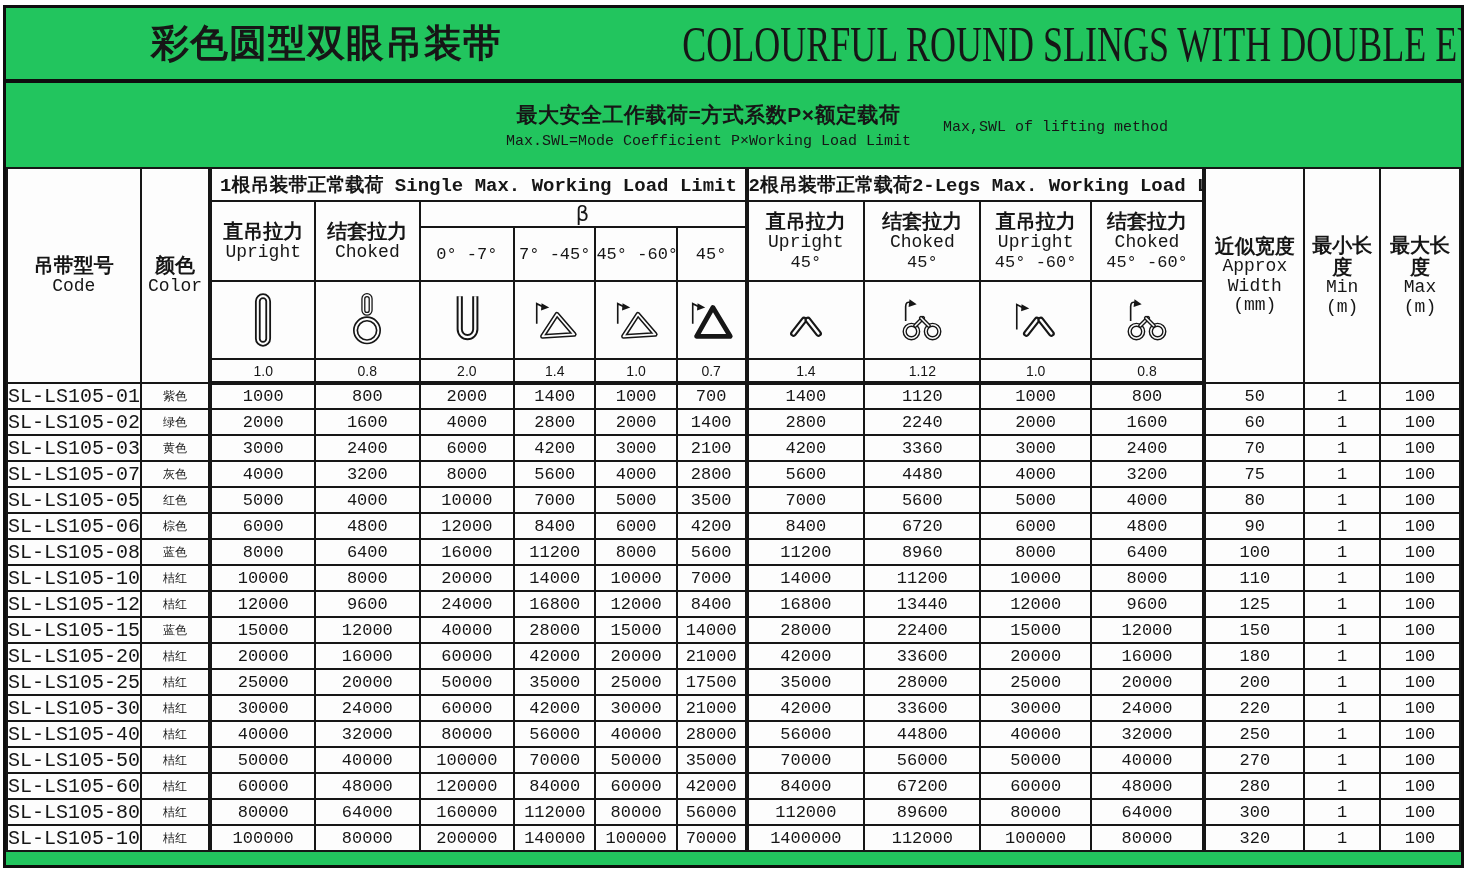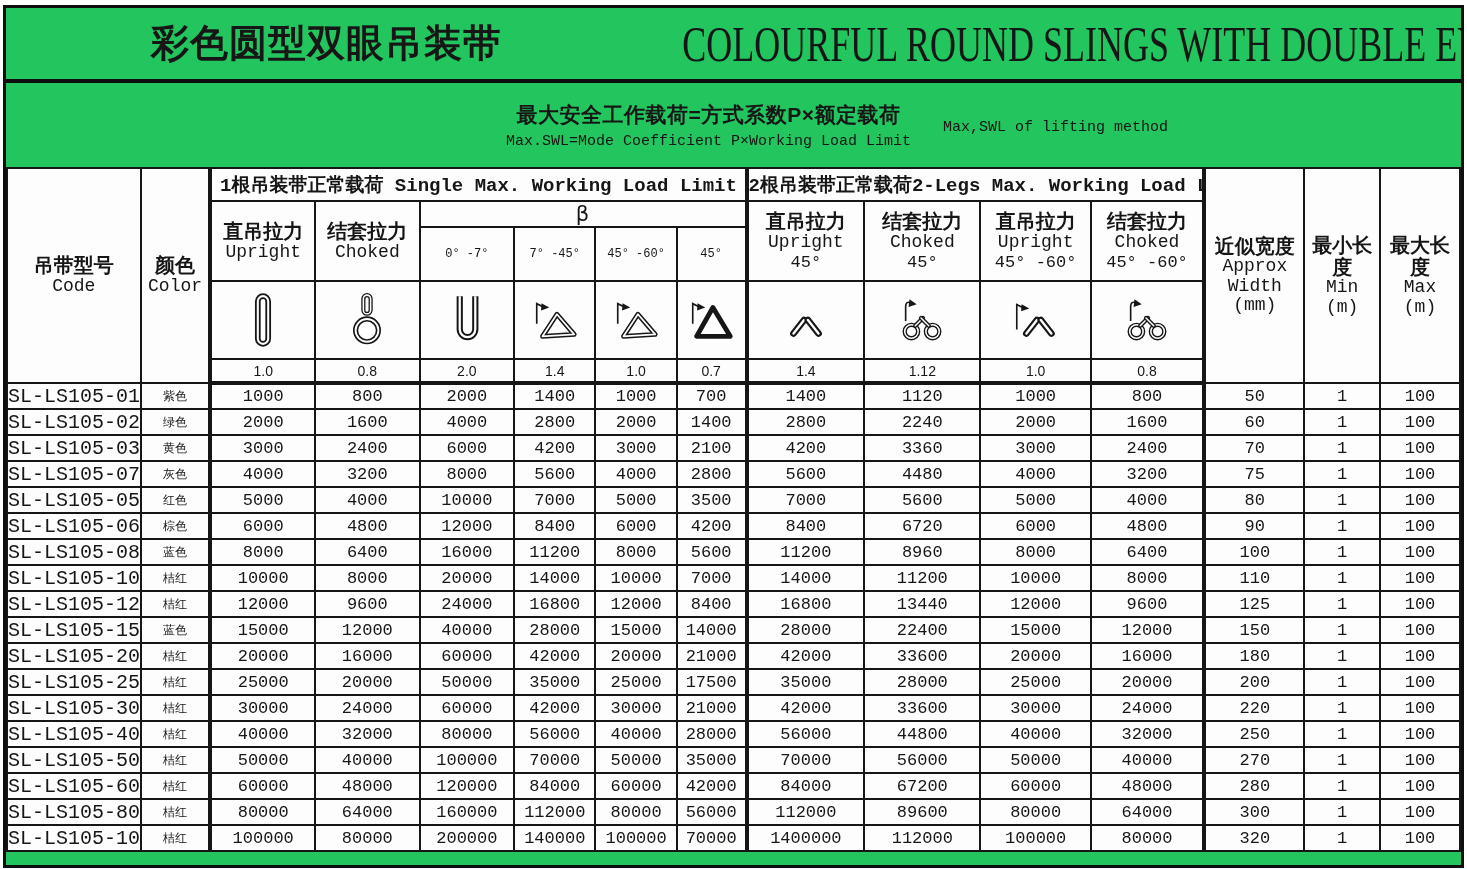--- a/index.html
+++ b/index.html
@@ -30,7 +30,7 @@
   .hen{font-size:18px;font-family:"Liberation Mono",monospace;line-height:1.1;}
   .hang{font-size:17px;font-family:"Liberation Mono",monospace;line-height:1.15;}
   .betacell{font-size:21px;font-family:"DejaVu Sans",sans-serif;}
-  .angcell{font-size:12px;font-family:"Liberation Mono",monospace;white-space:nowrap;}
+  .angcell{font-size:17px;font-family:"Liberation Mono",monospace;white-space:nowrap;}
   .coefrow td{font-size:14px;font-family:Liberation Sans, sans-serif;border-bottom:4px solid #161616 !important;}
   tr.datarow td{font-size:17px;font-family:"Liberation Mono",monospace;white-space:nowrap;}
   tr.datarow td.codecell{font-size:20px;}

